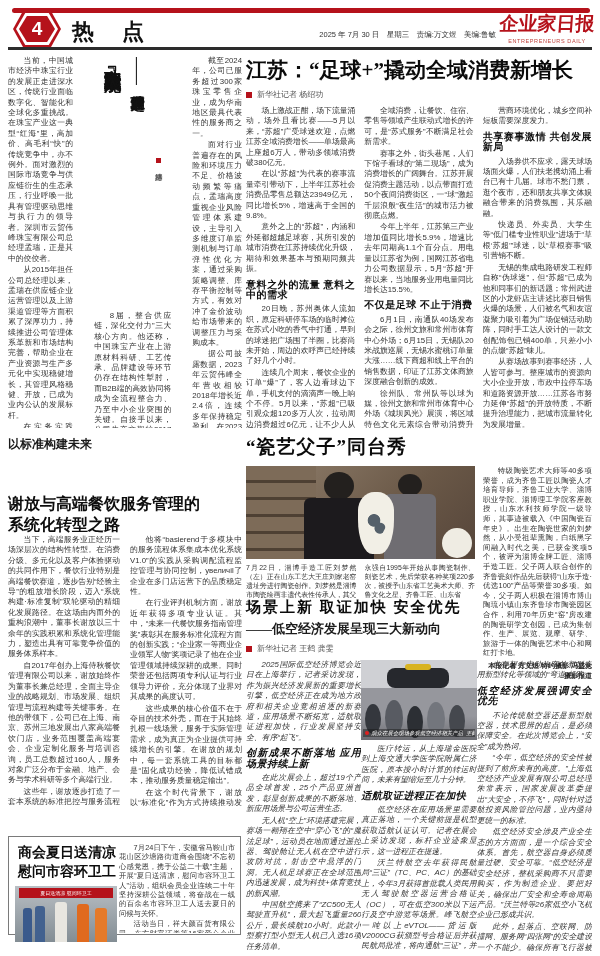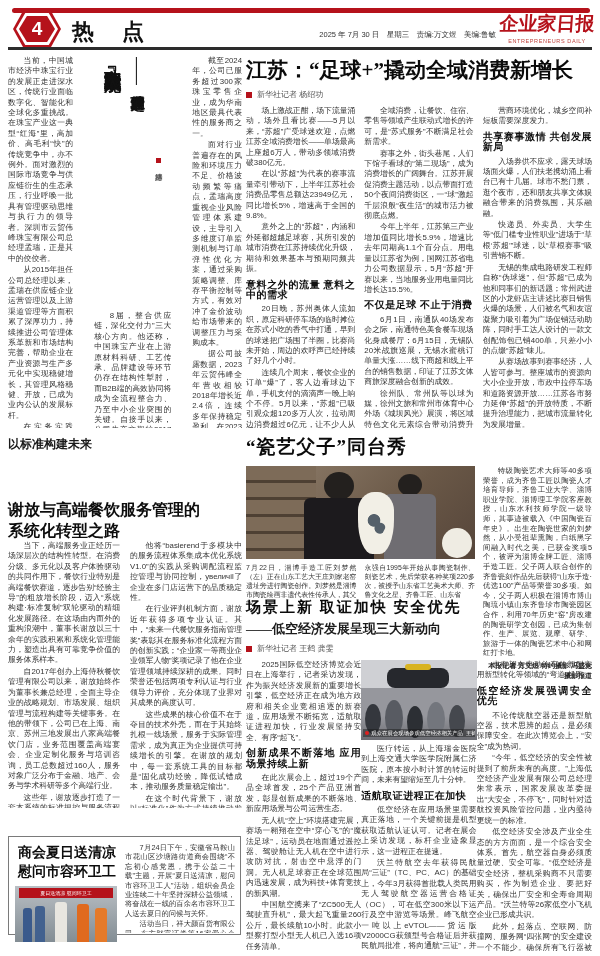--- a/index.html
+++ b/index.html
@@ -211,7 +211,7 @@
           <p>赛事之外，街头巷尾，人们下馆子看球的“第二现场”，成为消费增长的广阔舞台。江苏开展促消费主题活动，以点带面打造50个夜间消费街区，一“球”激起千层浪般“夜生活”的城市活力被彻底点燃。</p>
           <p>今年上半年，江苏第三产业增加值同比增长5.9%，增速比去年同期高1.1个百分点。用电量以江苏省为例，国网江苏省电力公司数据显示，5月“苏超”开赛以来，当地服务业用电量同比增长达15.5%。</p>
           <div class="col-subhead">不仅是足球 不止于消费</div>
-          <p>6月1日，南通队40场发布会之际，南通特色美食餐车现场化身成餐厅；6月15日，无锡队20米战旗巡展，无锡水蜜桃订单量大涨……线下商超和线上平台的销售数据，印证了江苏文体商旅深度融合创新的成效。</p>
+          <p>6月1日，南通队40场发布会之际，徐州文旅和常州市体育中心外场；6月15日，无锡队20米战旗巡展，无锡水蜜桃订单量大涨……线下商超和线上平台的销售数据，印证了江苏文体商旅深度融合创新的成效。</p>
           <p>徐州队、常州队等以球为媒，徐州文旅和常州市体育中心外场《城坝风光》展演，将区域特色文化元素综合带动消费升级；同时，江苏省文旅厅正在线上线下举办“跟着‘苏超’读江苏”活动，推动文体旅三产融合。</p>
         </div>
       <div class="col">

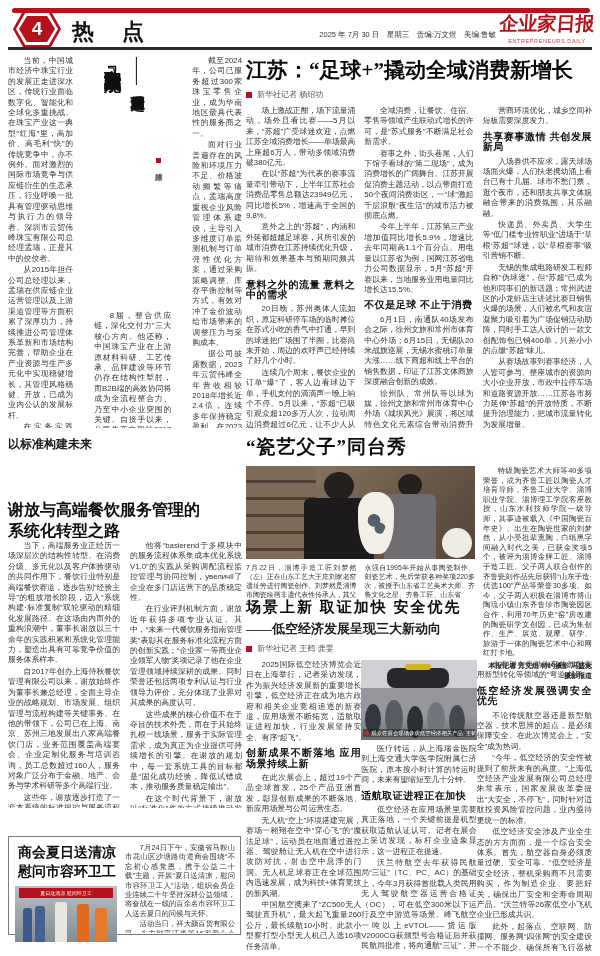--- a/index.html
+++ b/index.html
@@ -41,7 +41,7 @@
   .la-mid-text{flex:1;overflow:hidden;margin-top:3px;}
   
   #xiefang{position:absolute;left:8px;top:436px;width:234px;height:372px;display:flex;flex-direction:column;}
-  .xf-kicker{font-size:12px;font-weight:bold;color:#1a1a1a;margin-bottom:14px;}
+  .xf-kicker{font-size:12px;font-weight:bold;color:#1a1a1a;margin-bottom:8px;}
   .xf-title{font-size:16px;font-weight:900;line-height:21px;color:#0d0d0d;width:204px;
             font-family:"Liberation Serif","DejaVu Serif",serif;margin-top:32px;}
   .xf-byline{margin:5px 0 6px;}

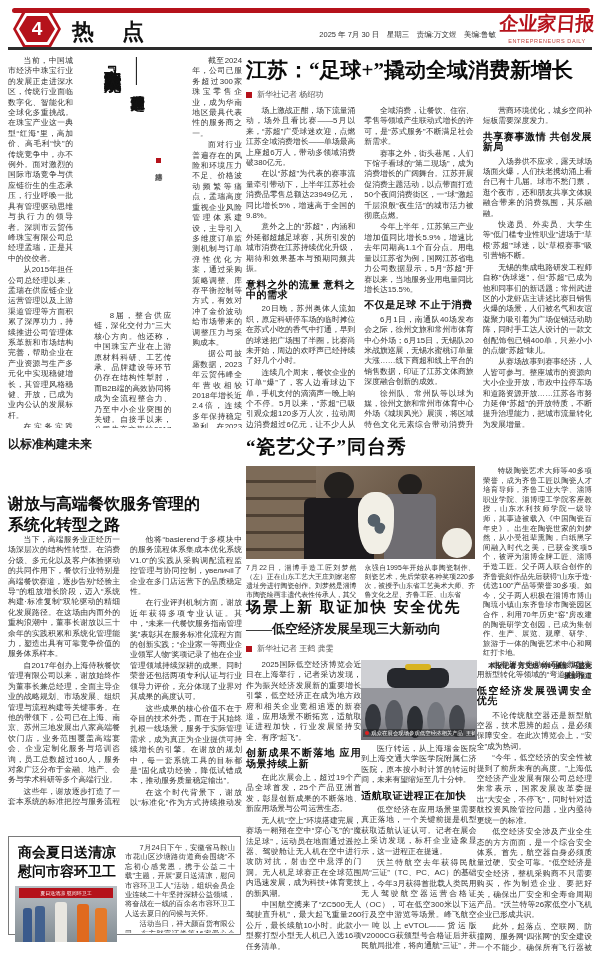--- a/index.html
+++ b/index.html
@@ -94,7 +94,7 @@
             font-family:"Liberation Serif","DejaVu Serif",serif;}
   .lo-sub{font-size:13px;font-weight:900;color:#1c1c1c;margin-top:3px;font-family:"Liberation Serif","DejaVu Serif",serif;}
   .lo-byline{margin:5px 0 6px;}
-  .lo-cols{display:flex;flex:1;overflow:hidden;}
+  .lo-cols{display:flex;flex:1;overflow:hidden;font-style:italic;}
   .lo-cols .col{flex:1;}
   .evtol-photo{position:relative;width:100%;height:80px;overflow:hidden;margin-bottom:4px;
                background:linear-gradient(#cfd0d4 0 35%,#96979d 35% 70%,#6c6d73);}

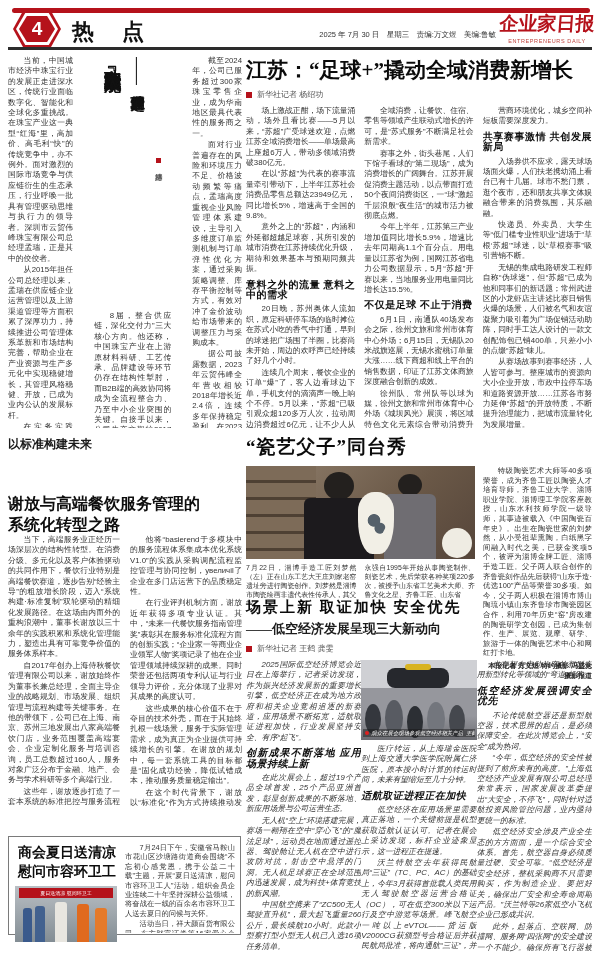--- a/index.html
+++ b/index.html
@@ -49,7 +49,7 @@
   .xf-cols .col{flex:1;}
   
   #shanghui{position:absolute;left:8px;top:836px;width:233px;height:99px;border:1px solid #7a7a7a;
-            box-sizing:border-box;display:flex;gap:6px;padding:6px 5px 1px 6px;}
+            box-sizing:border-box;display:flex;padding:6px 5px 1px 6px;}
   .sh-left{width:104px;flex:0 0 auto;}
   .sh-title{font-size:14px;font-weight:900;line-height:19px;text-align:center;color:#0d0d0d;
             font-family:"Liberation Serif","DejaVu Serif",serif;}

